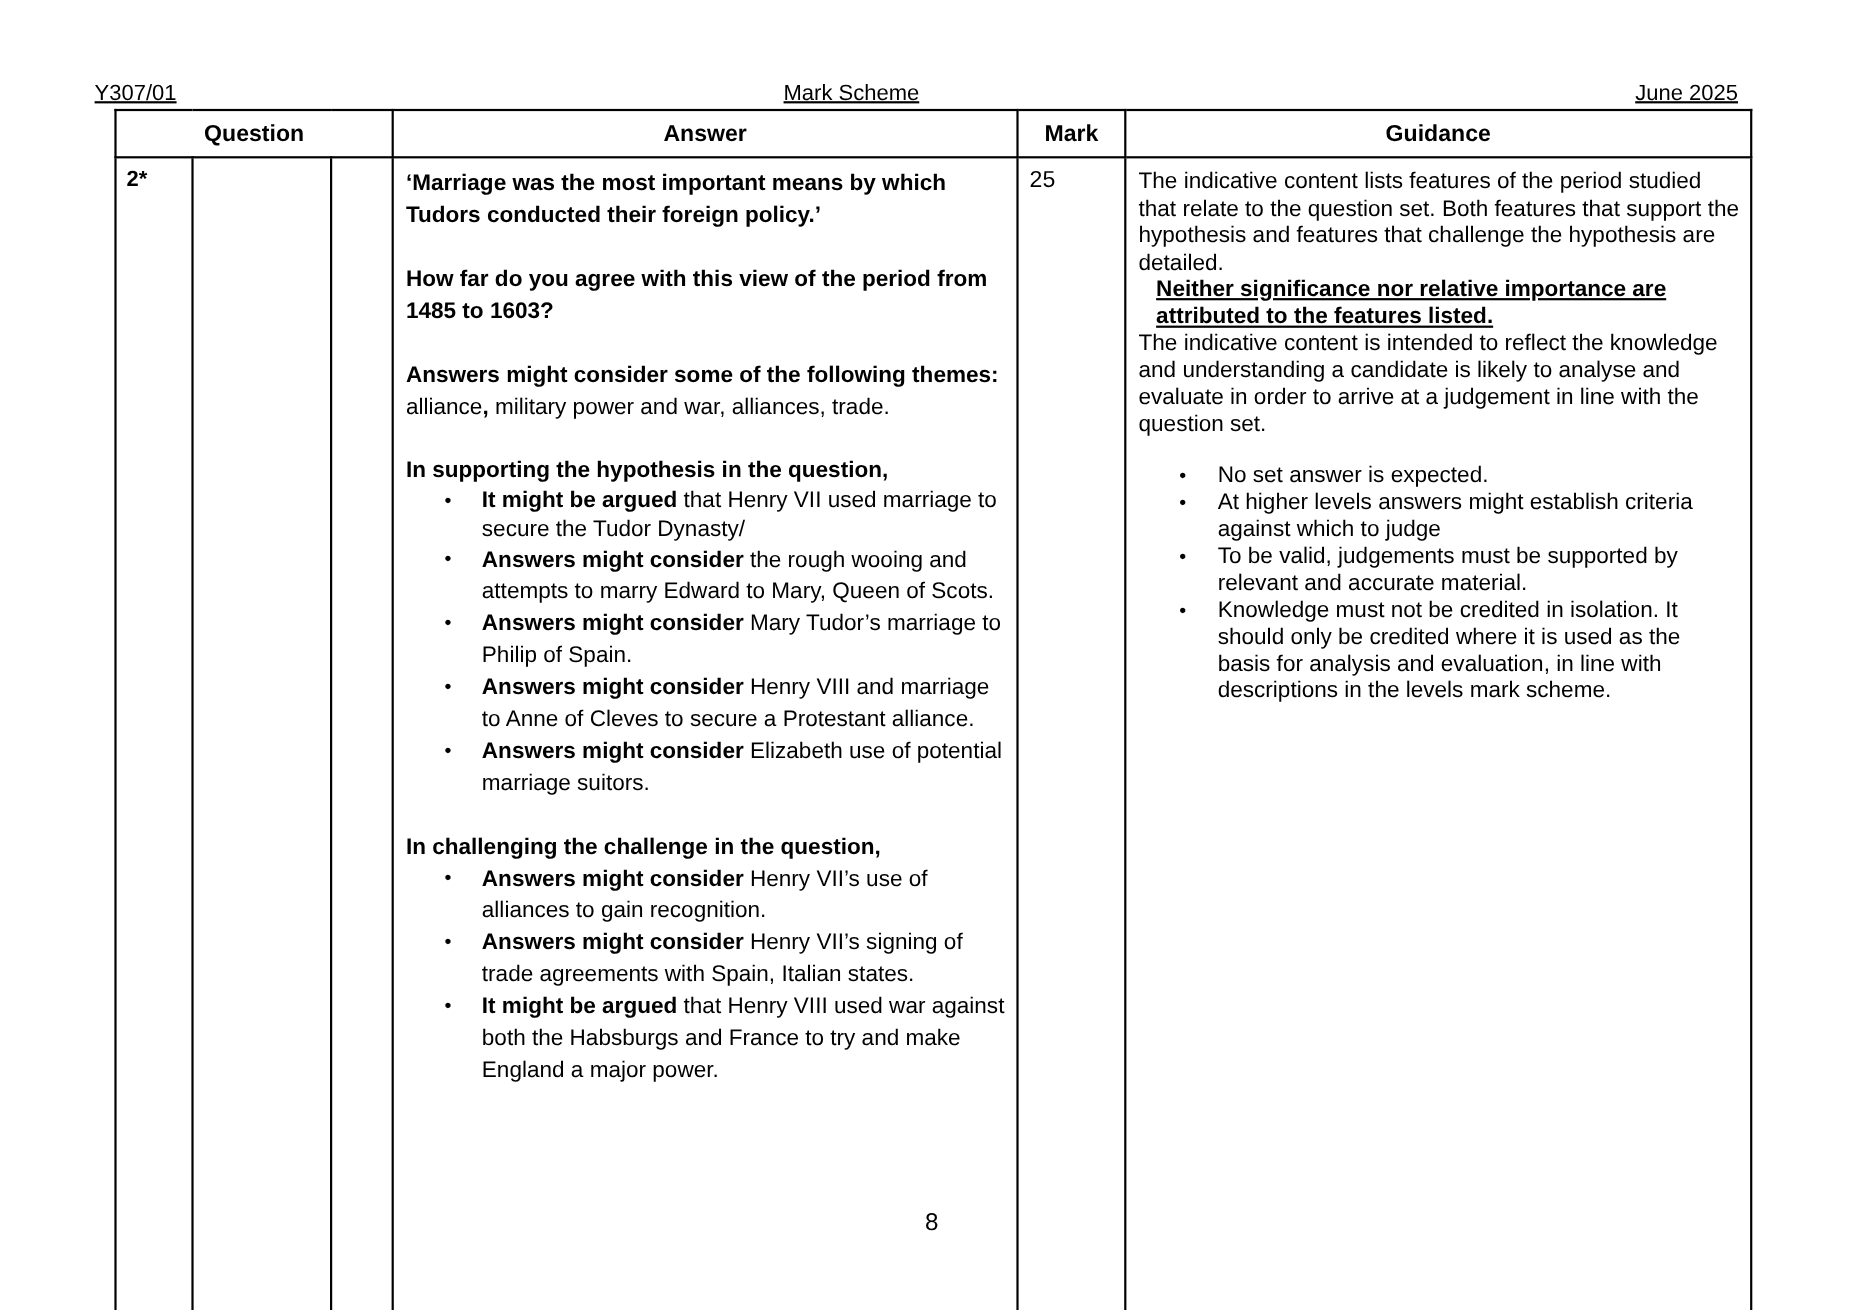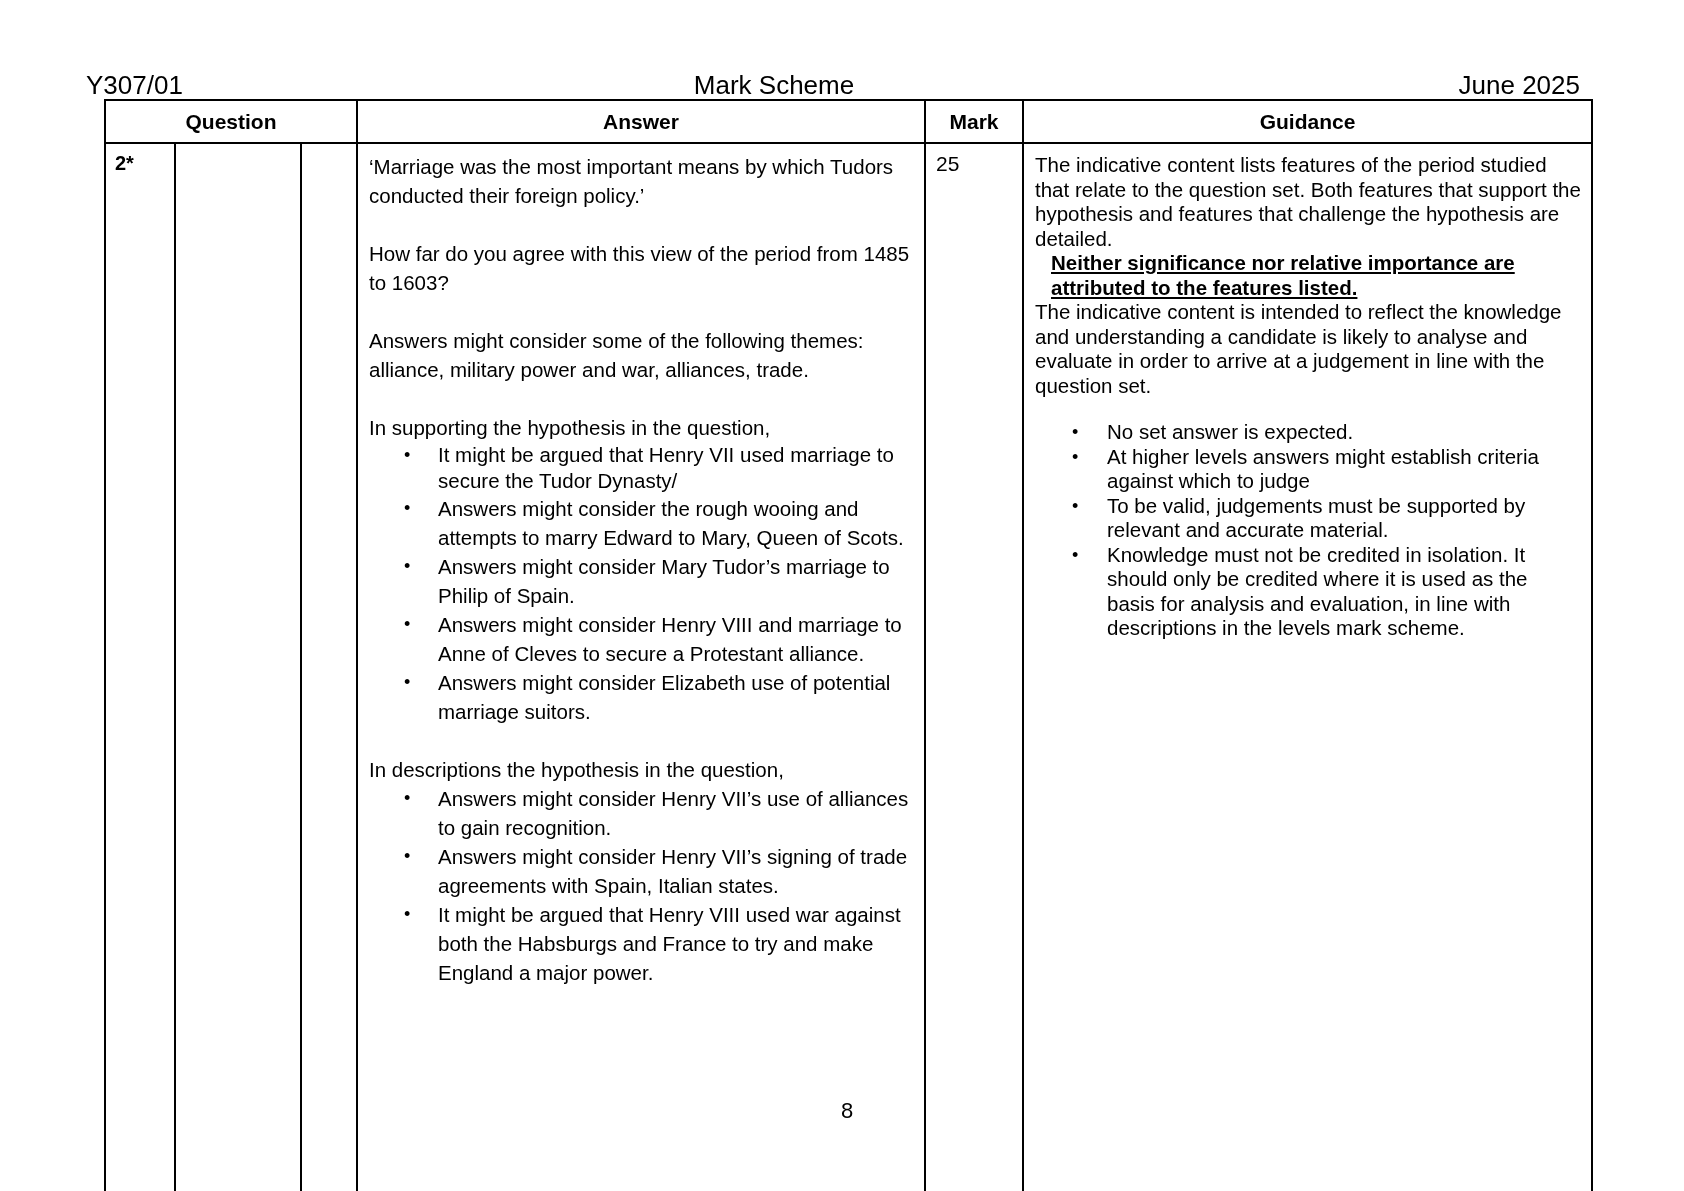--- a/index.html
+++ b/index.html
@@ -5,7 +5,7 @@
   html, body { margin:0; padding:0; background:#ffffff; }
   body { width:1684px; height:1191px; position:relative; overflow:hidden;
          font-family:"Liberation Sans", sans-serif; color:#000; }
-  .hdr { position:absolute; top:72px; font-size:26px; line-height:26px; }
+  .hdr { position:absolute; top:72px; font-size:20px; line-height:26px;text-decoration:underline; }
   .hdr-left { left:86px; }
   .hdr-center { left:0; width:1540px; text-align:center; top:72px; }
   .hdr-center span { position:relative; left:4px; }

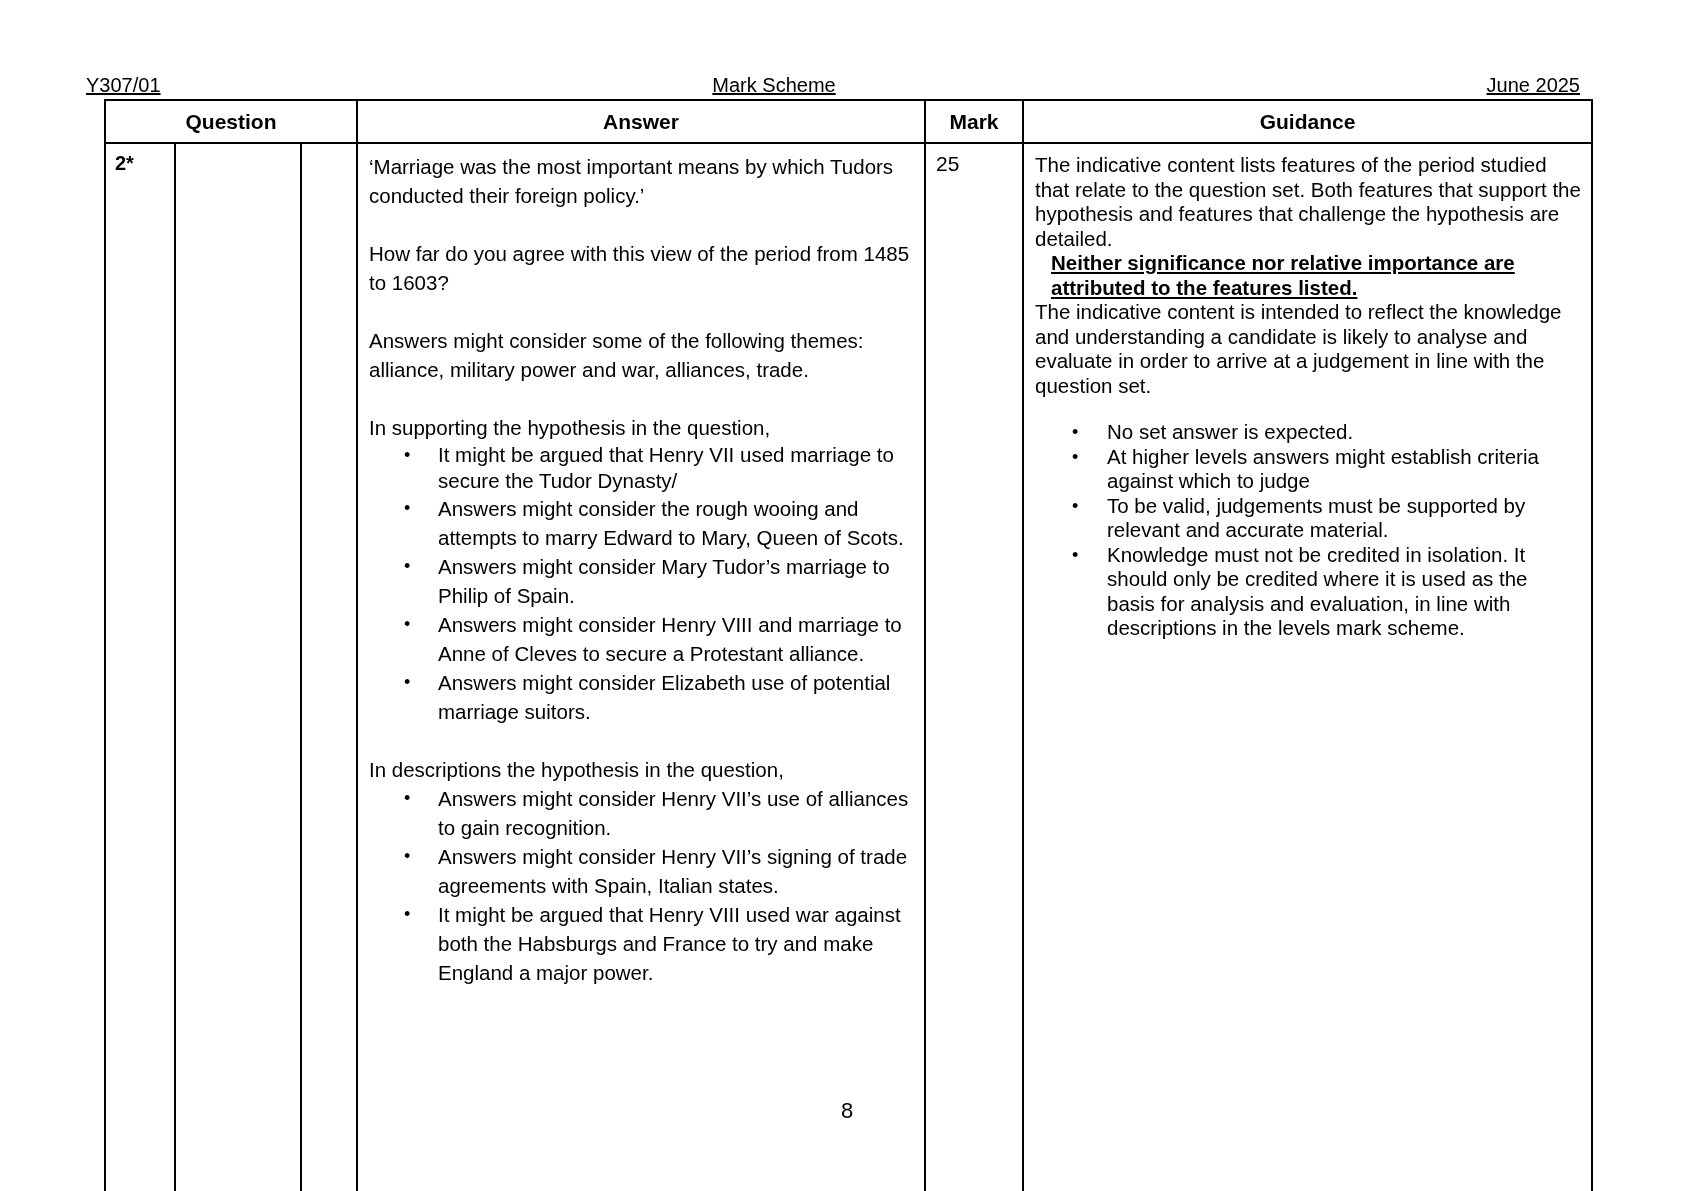--- a/index.html
+++ b/index.html
@@ -29,7 +29,7 @@
   .guid ul { list-style:none; margin:22px 0 0 0; padding:0 0 0 37px; }
   .guid li { position:relative; padding-left:35px; line-height:24.5px; }
   .guid li::before { content:"\2022"; position:absolute; left:0; top:0; font-size:18px; }
-  .b { font-weight:normal; }
+  .b { font-weight:bold; }
   .pagenum { position:absolute; top:1098px; left:0; width:1684px; text-align:center; font-size:22px; }
   .pagenum span { position:relative; left:5px; }
 </style>

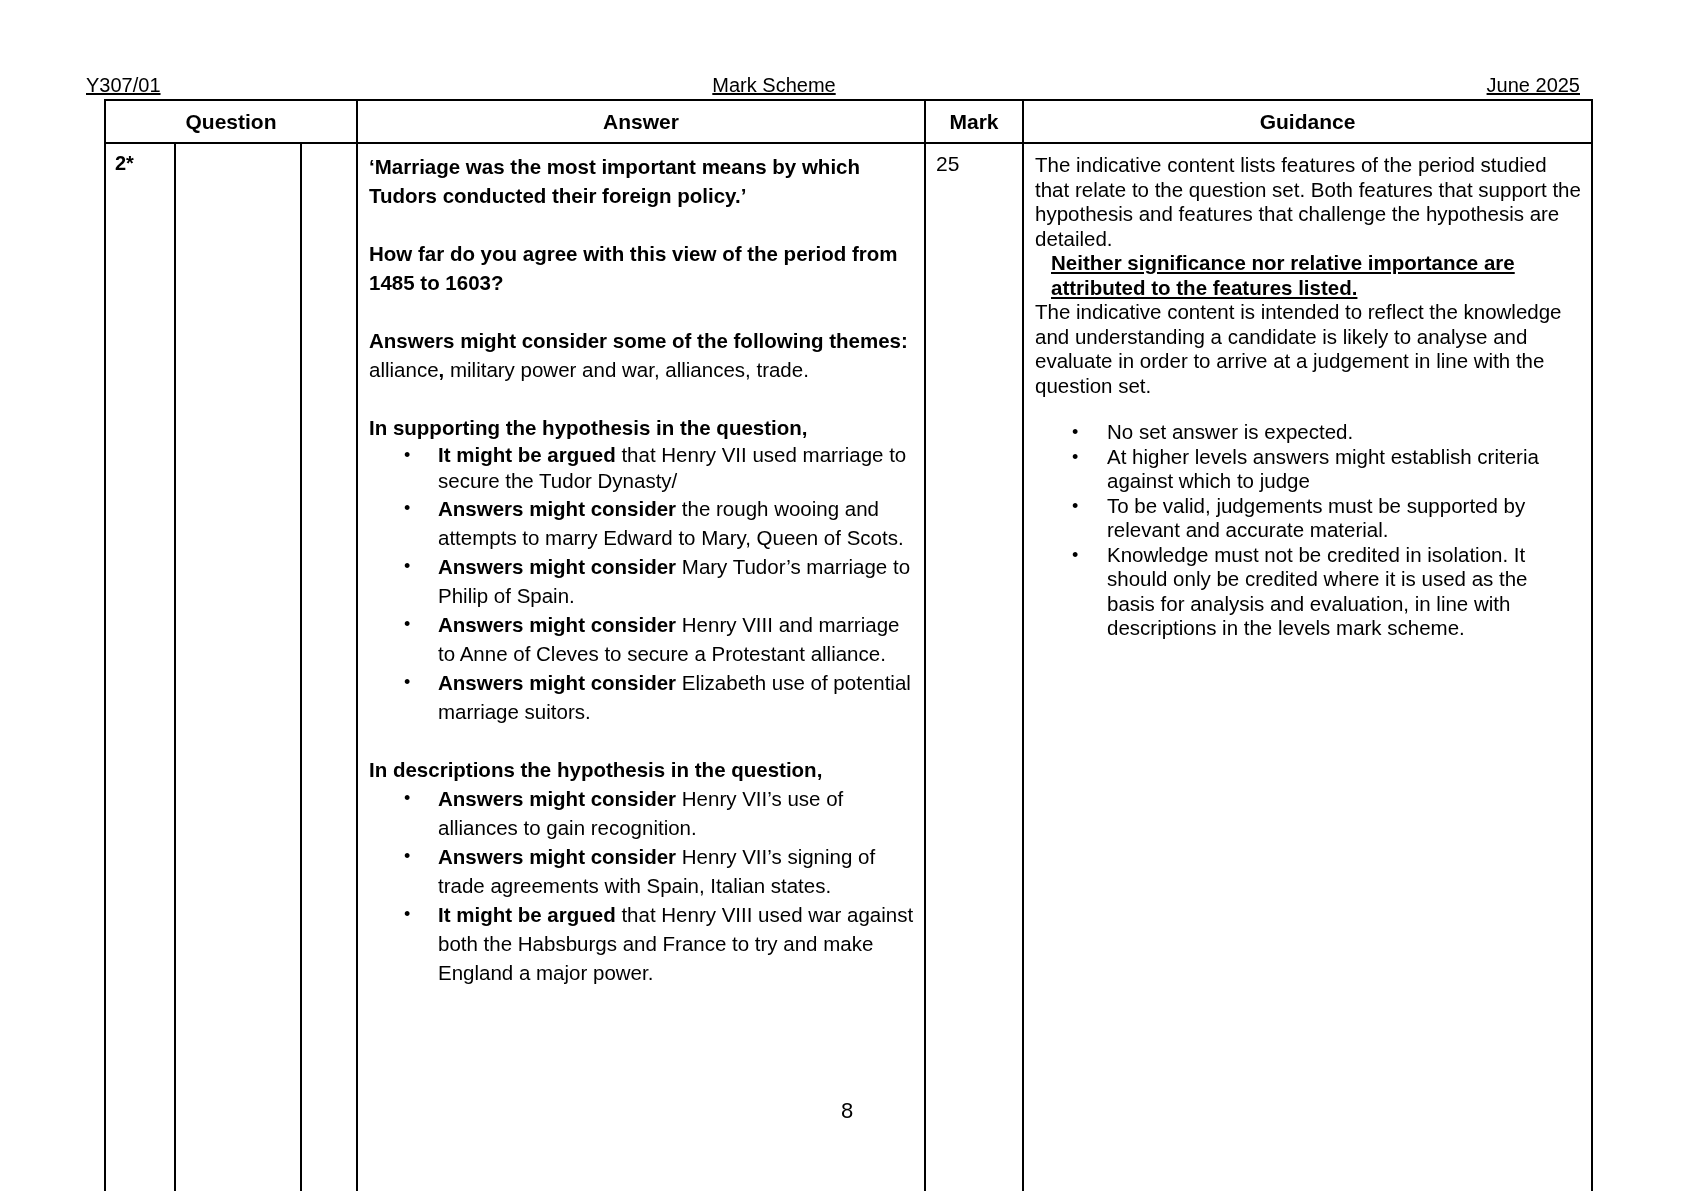--- a/index.html
+++ b/index.html
@@ -81,7 +81,7 @@
             <li><span class="b">Answers might consider</span><span> Elizabeth use of potential marriage suitors.</span></li>
           </ul>
           <div class="gap"></div>
-          <p class="b">In descriptions the hypothesis in the question,</p>
+          <p class="b">In challenging the challenge in the question,</p>
           <ul>
             <li><span class="b">Answers might consider</span><span> Henry VII’s use of alliances to gain recognition.</span></li>
             <li><span class="b">Answers might consider</span><span> Henry VII’s signing of trade agreements with Spain, Italian states.</span></li>

